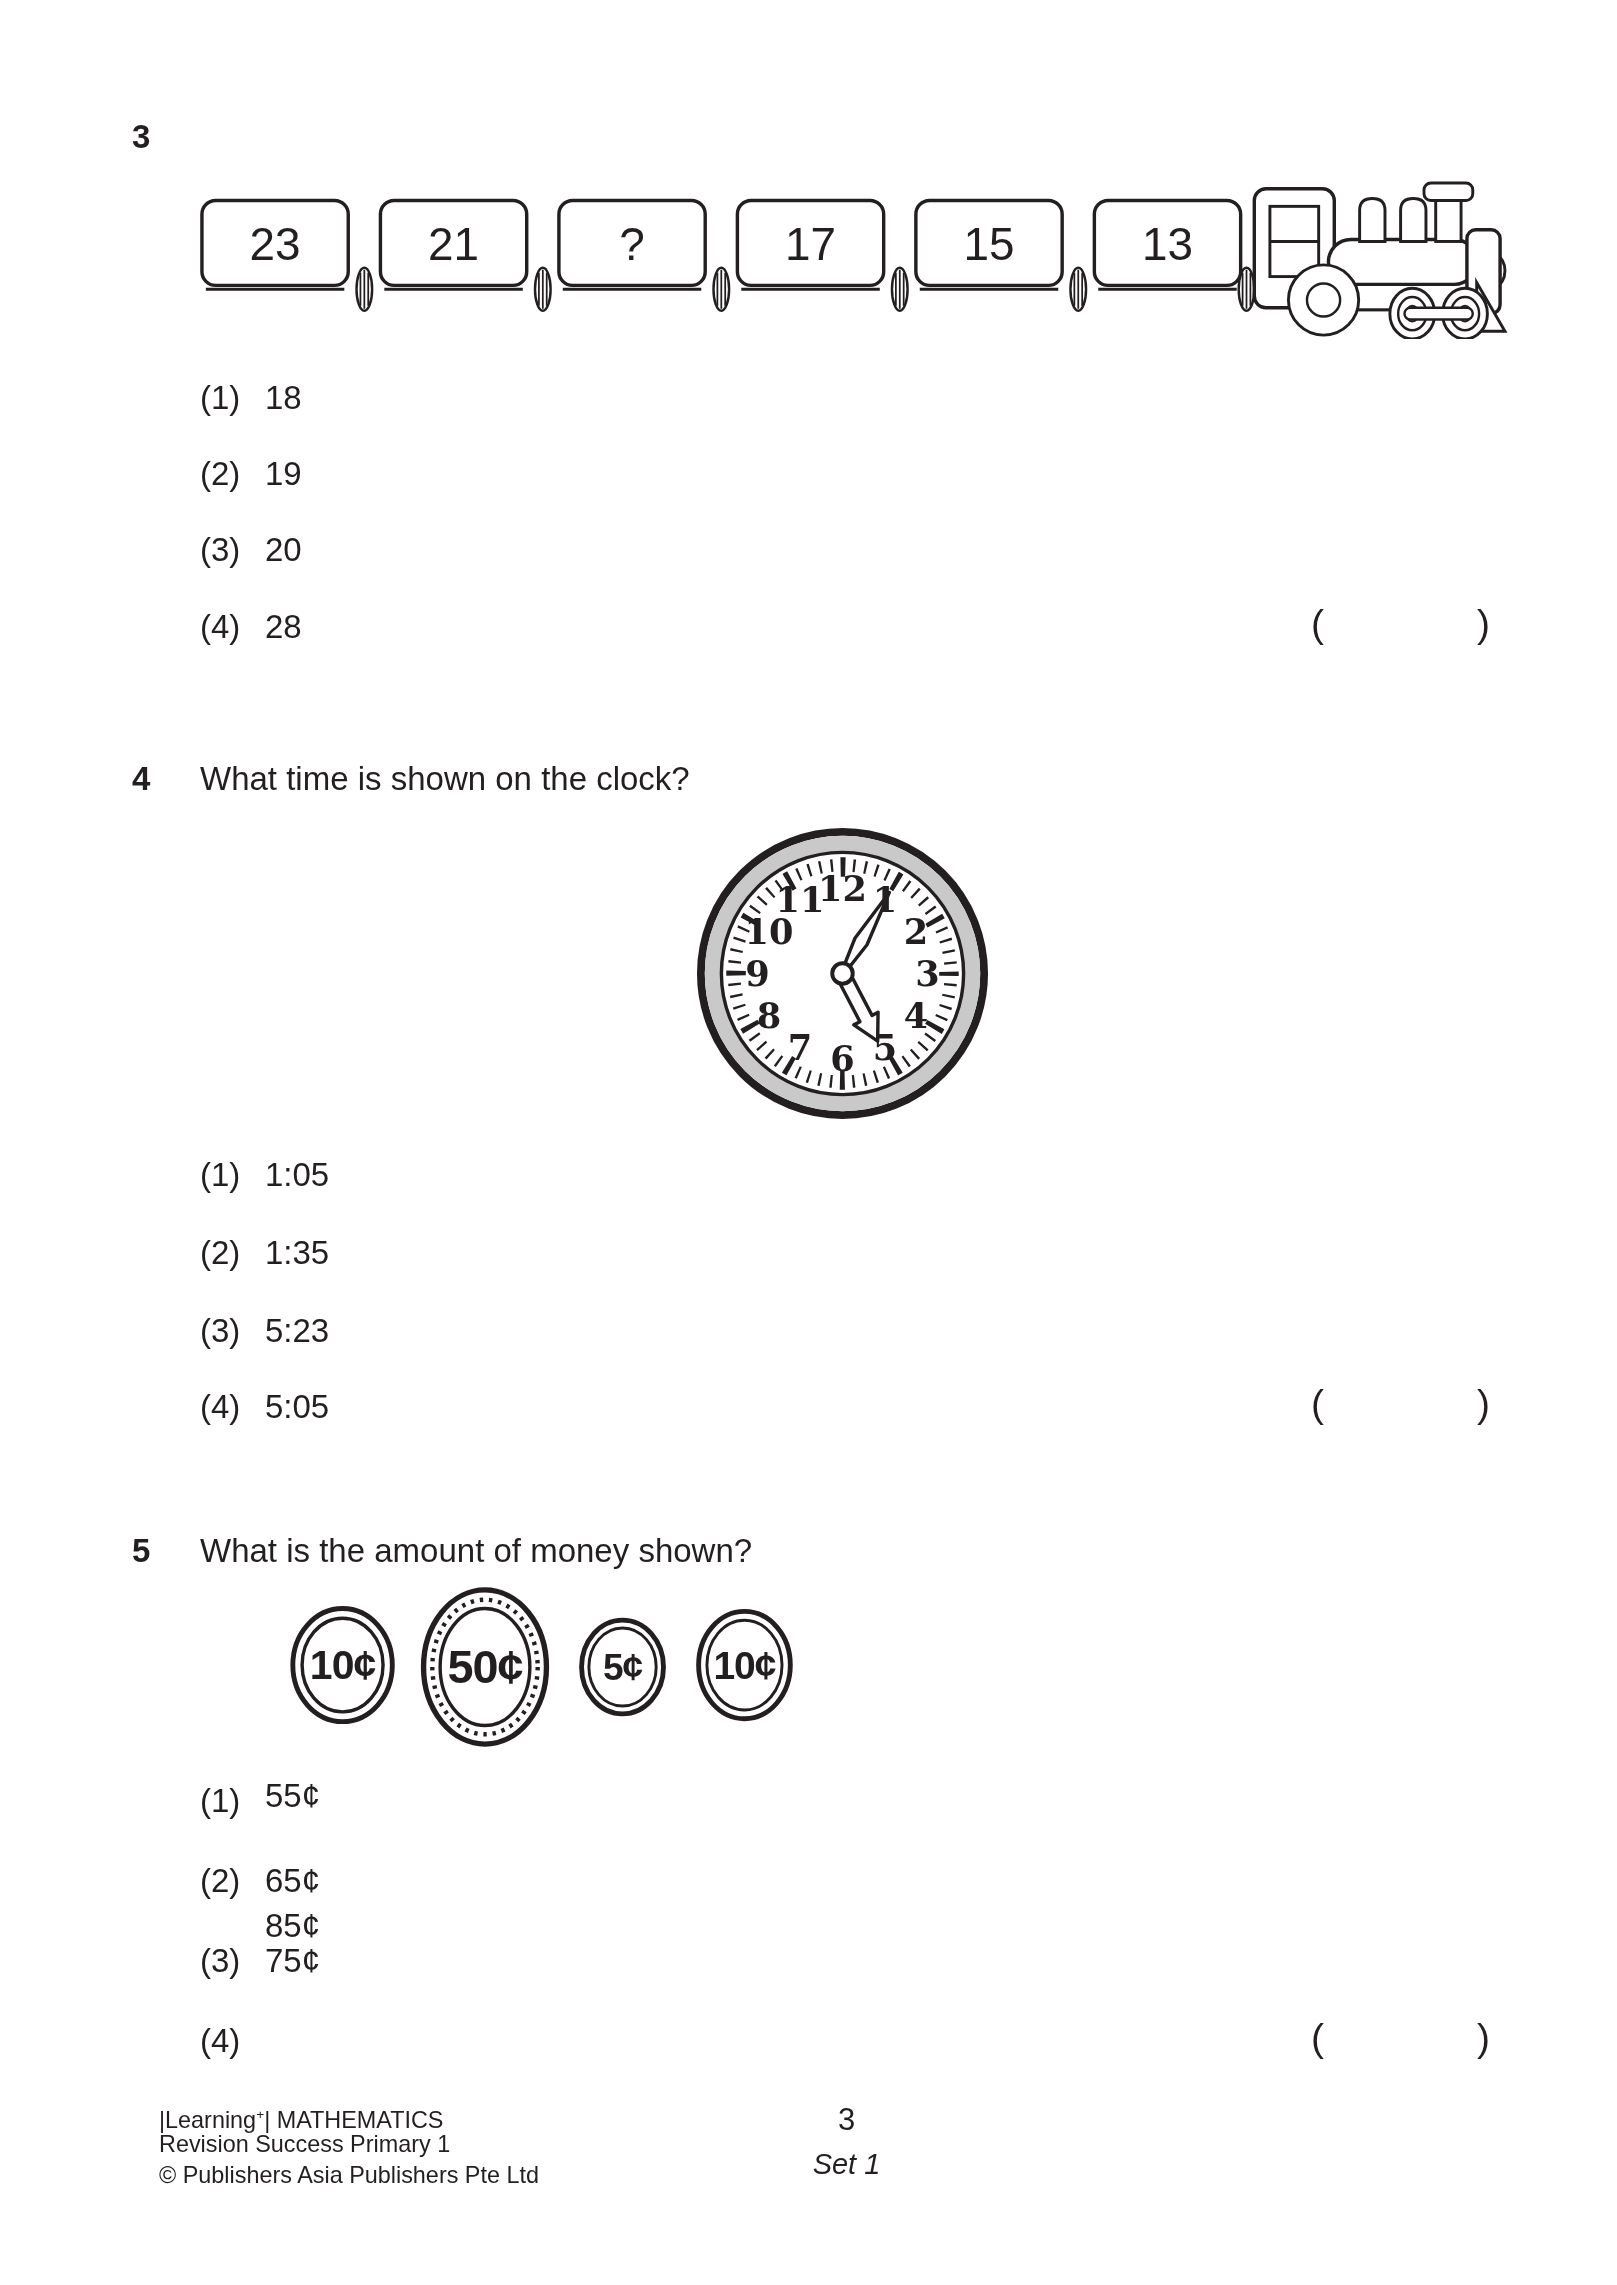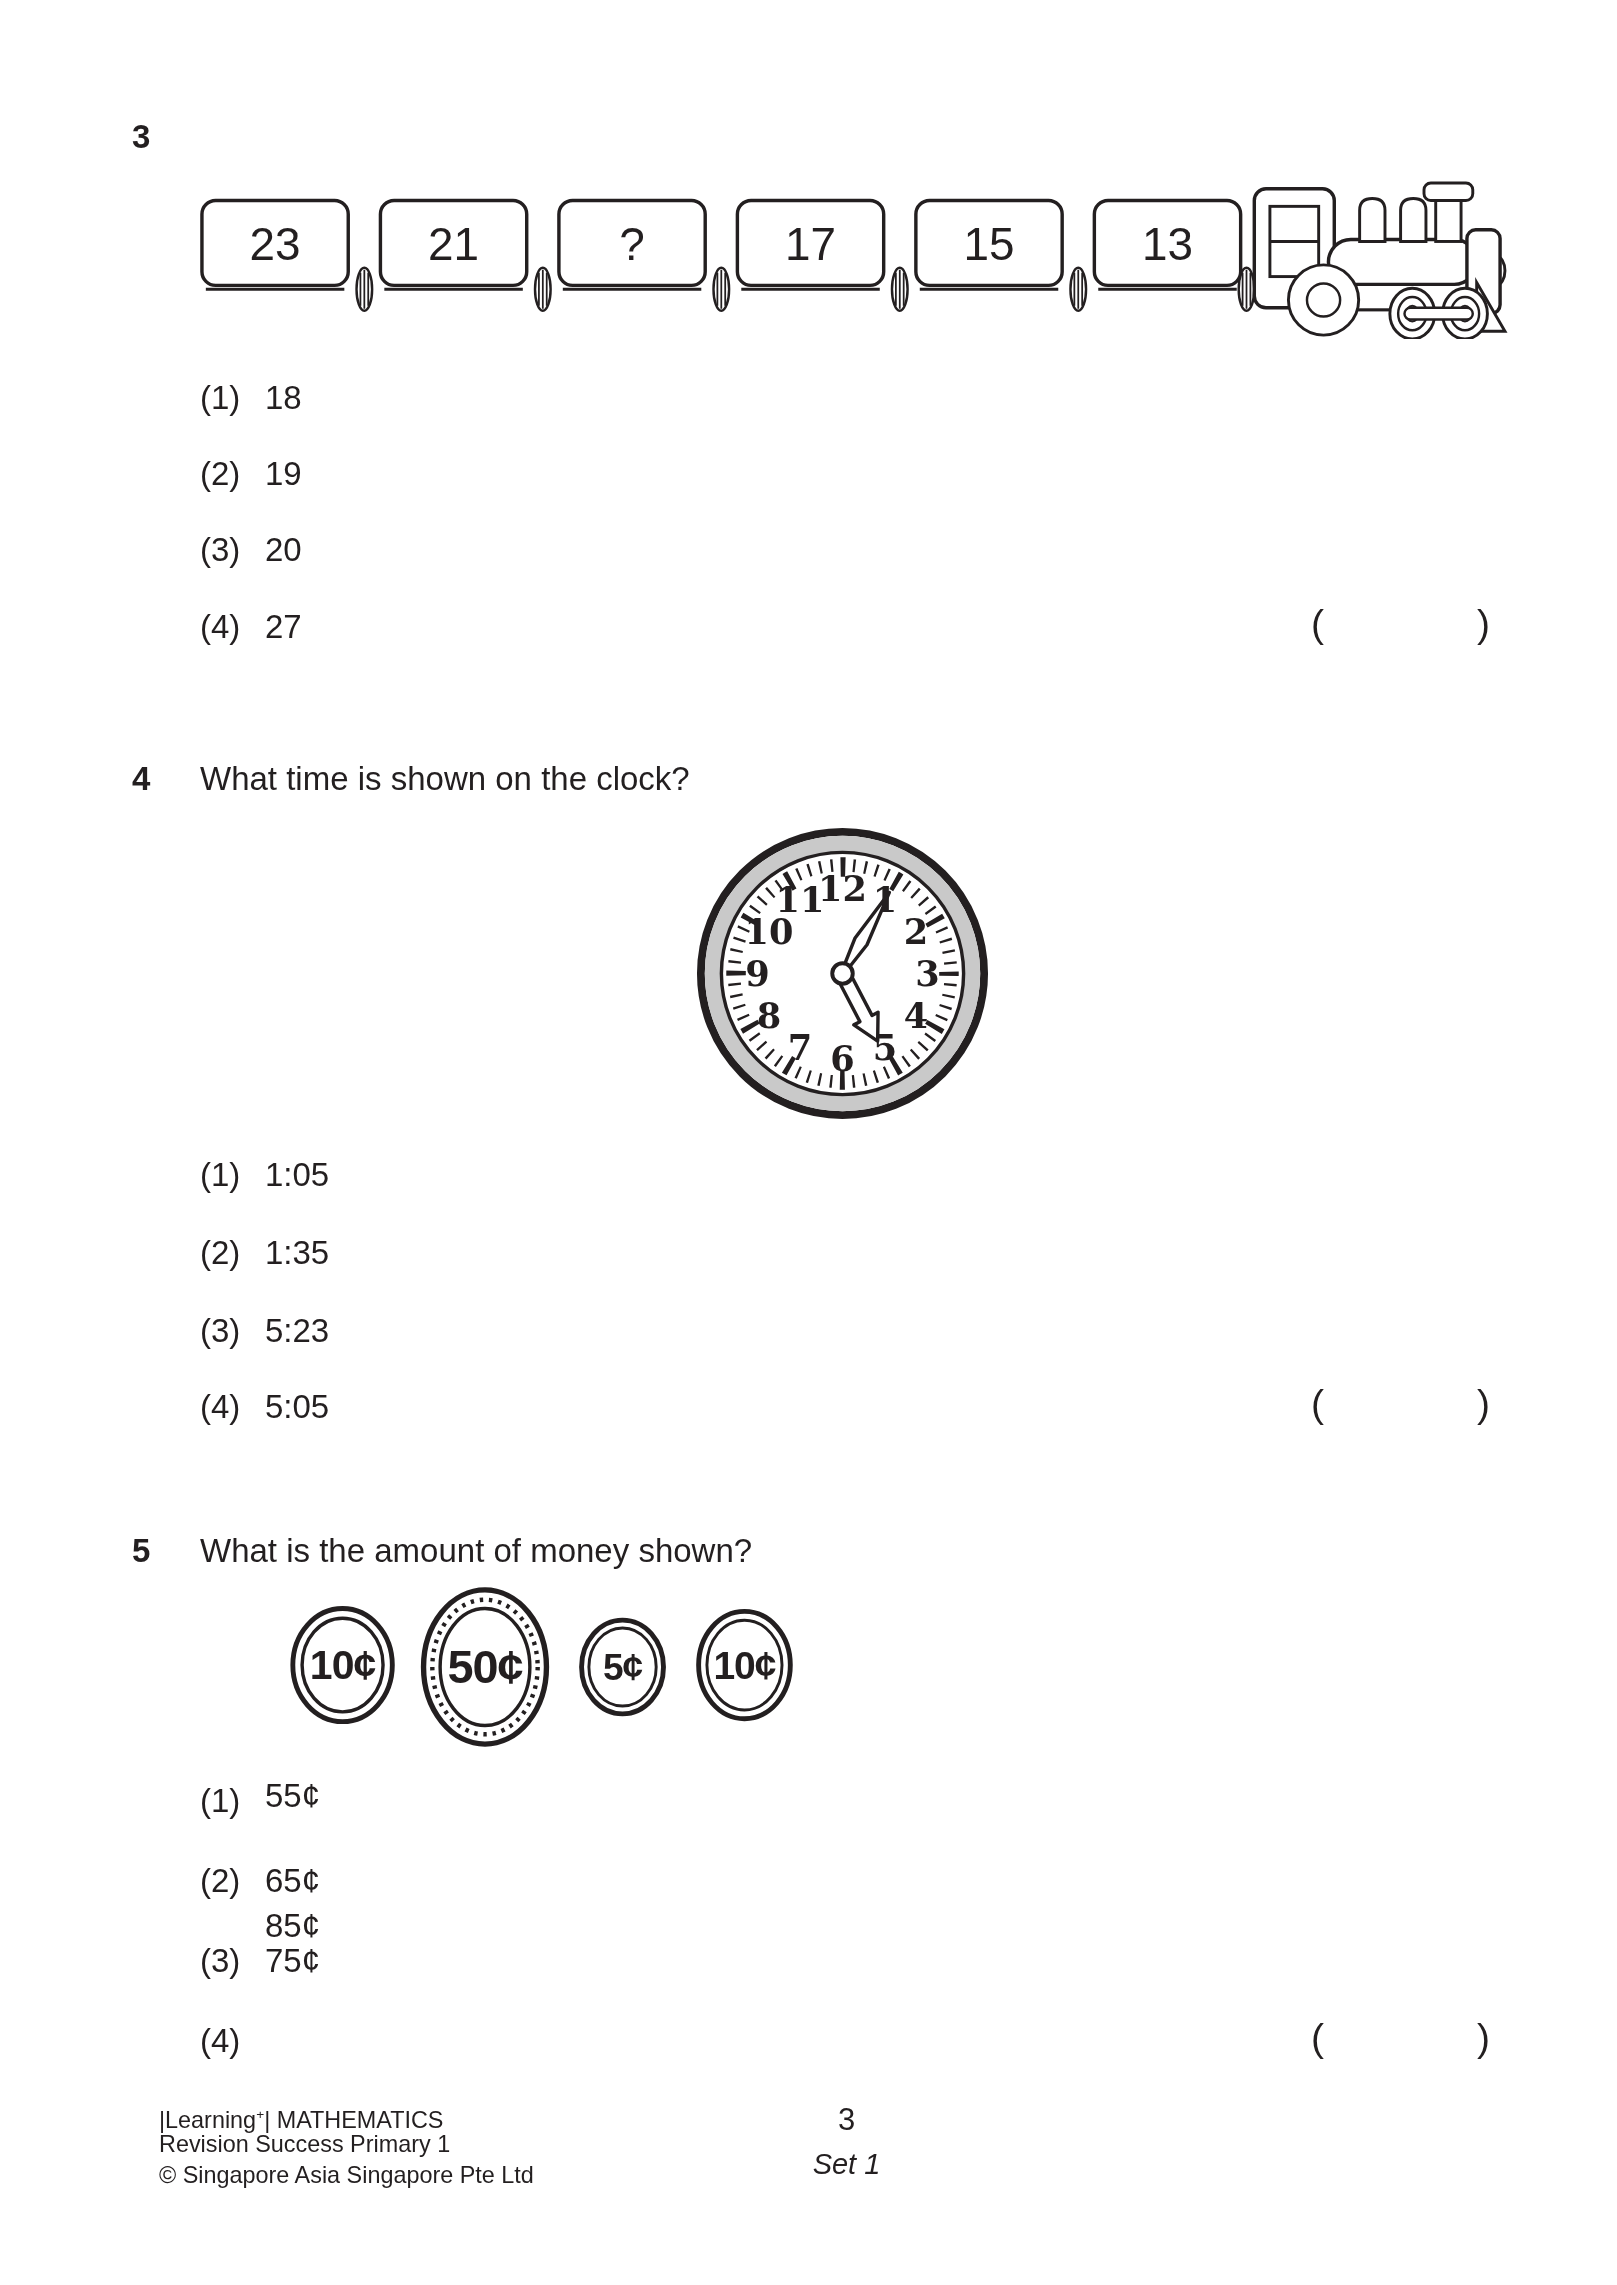--- a/index.html
+++ b/index.html
@@ -110,7 +110,7 @@
   <div class="abs opt-label" style="top:532px">(3)</div>
   <div class="abs opt-value" style="top:532px">20</div>
   <div class="abs opt-label" style="top:609px">(4)</div>
-  <div class="abs opt-value" style="top:609px">27</div>
+  <div class="abs opt-value" style="top:609px">28</div>
   <div class="abs bracket br-open" style="top:603px">(</div>
   <div class="abs bracket br-close" style="top:603px">)</div>
 

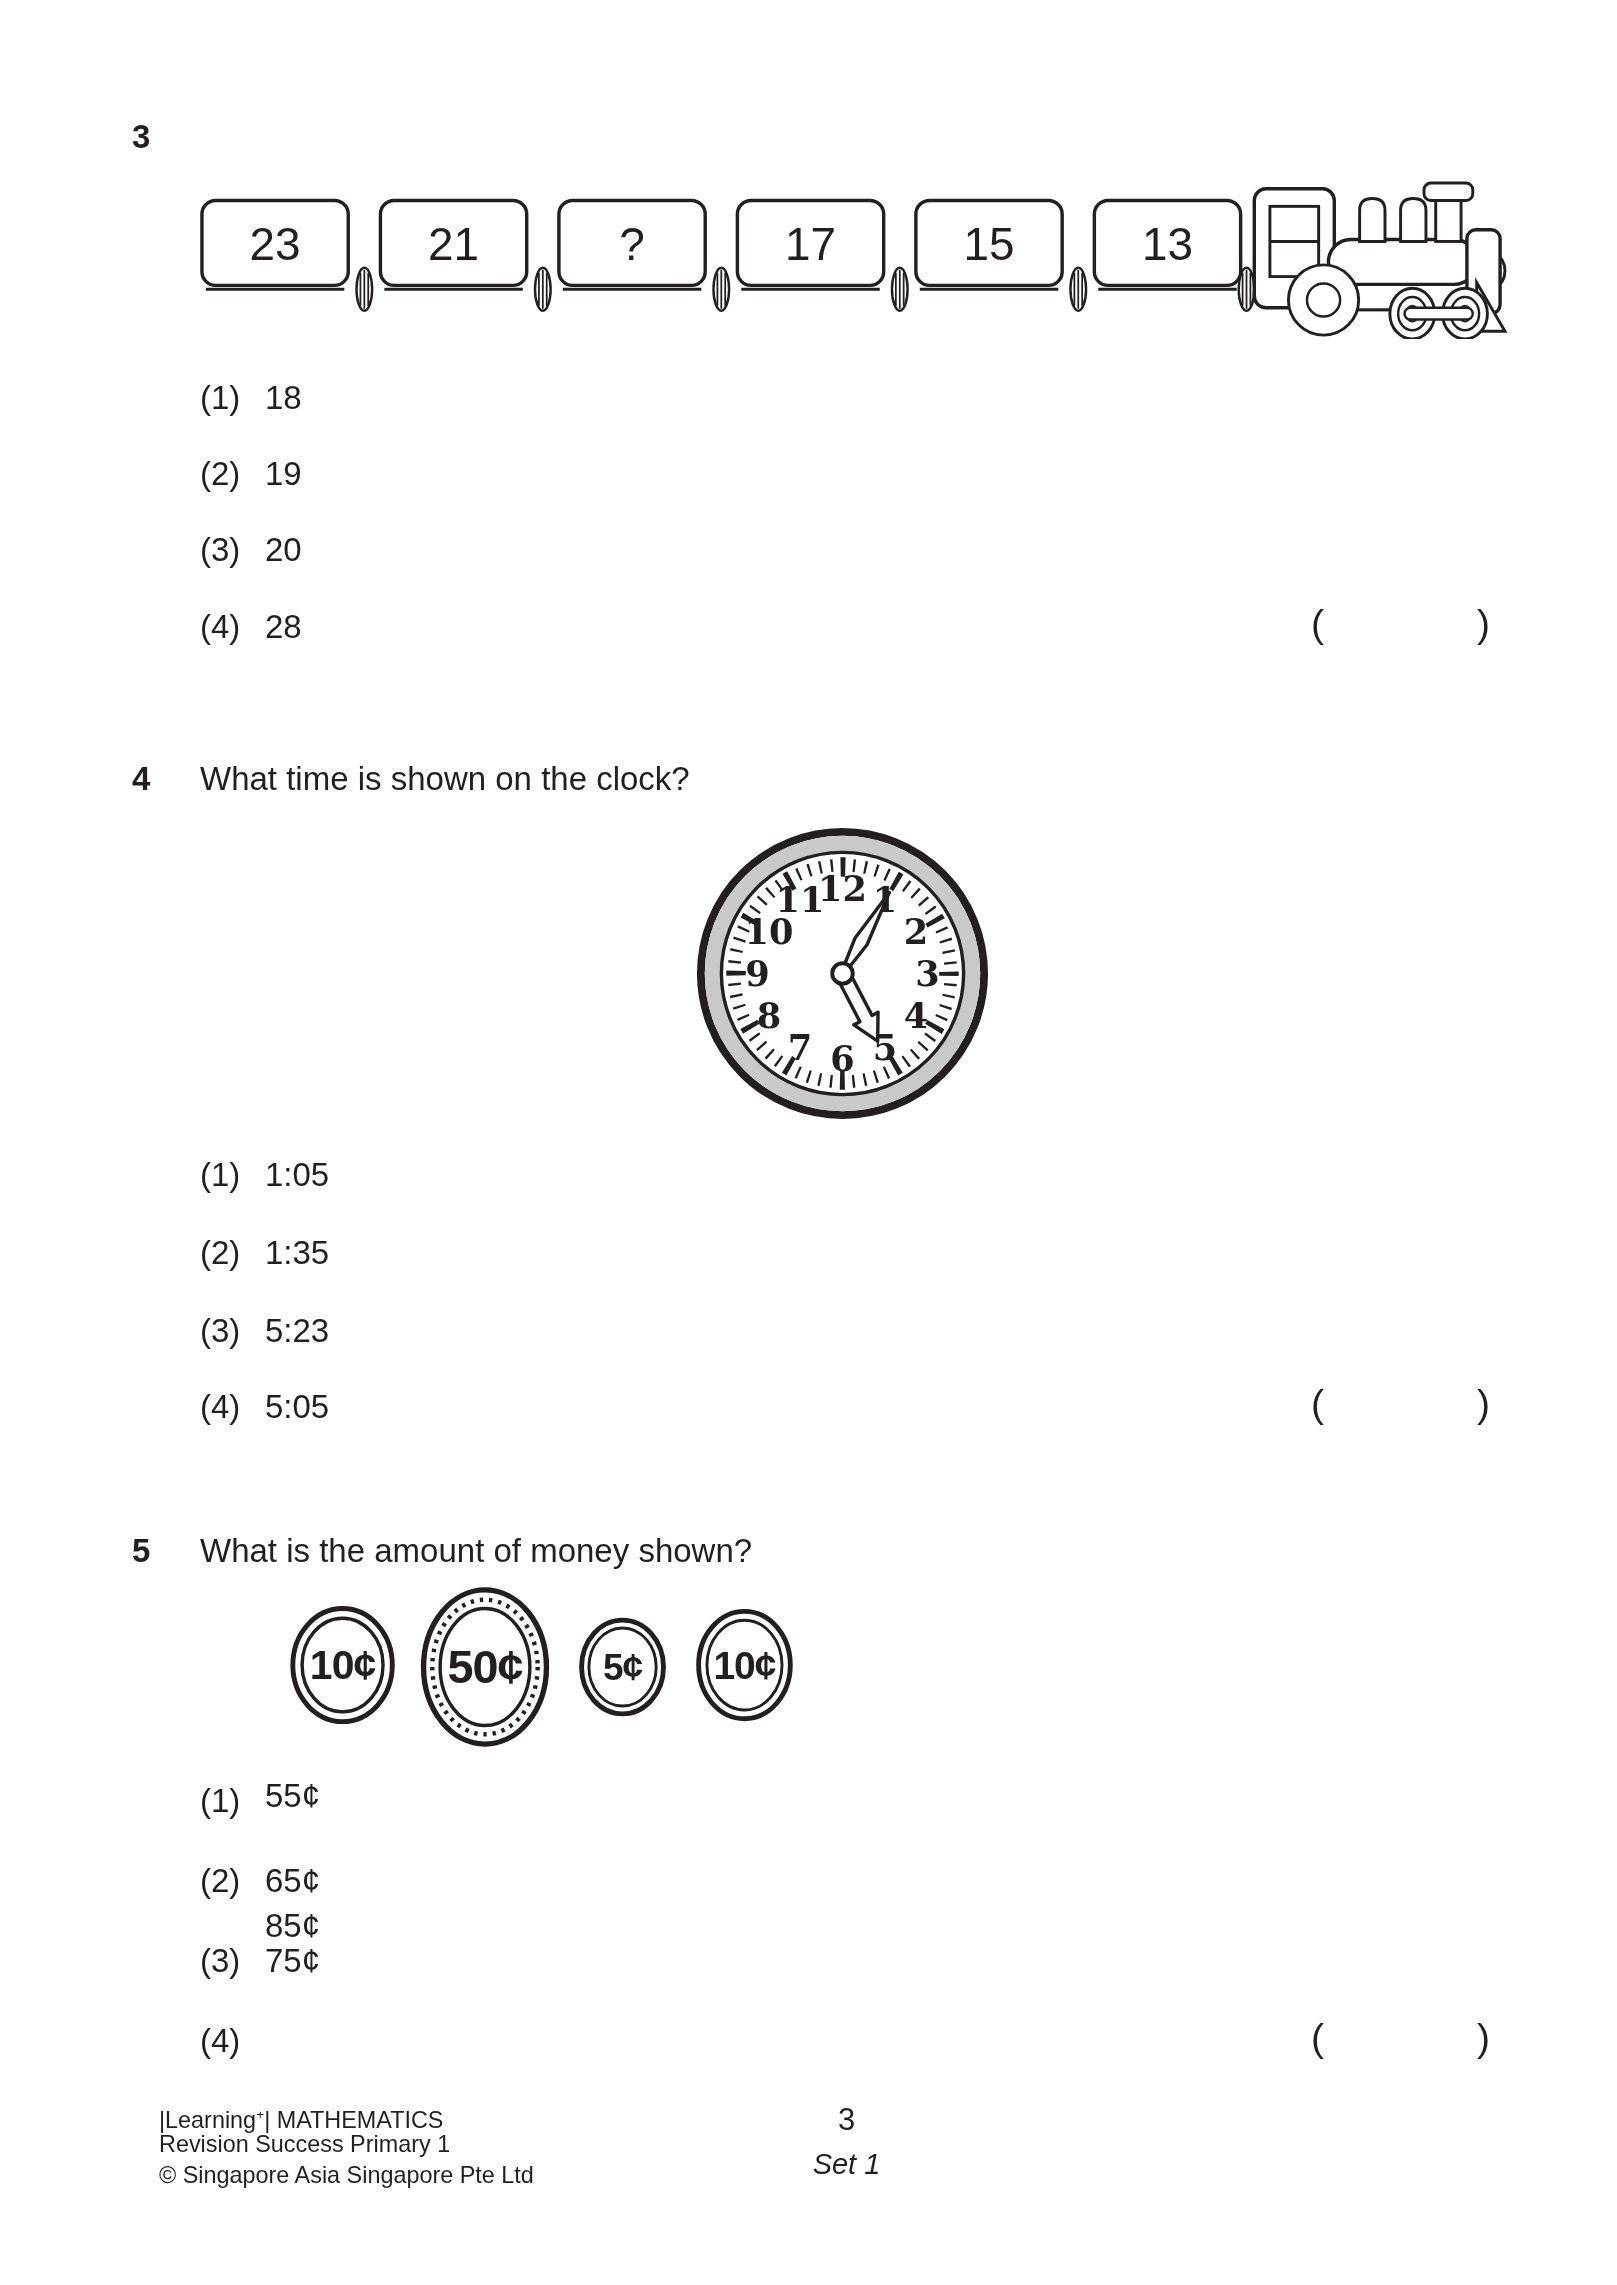--- a/index.html
+++ b/index.html
@@ -202,7 +202,7 @@
 
   <div class="abs footer-line" style="top:2107px"><span>|Learning</span><sup>+</sup><span>| MATHEMATICS</span></div>
   <div class="abs footer-line" style="top:2132px">Revision Success Primary 1</div>
-  <div class="abs footer-line" style="top:2163px">© Singapore Asia Singapore Pte Ltd</div>
+  <div class="abs footer-line" style="top:2163px">© Publishers Asia Publishers Pte Ltd</div>
   <div class="abs page-center page-number" style="top:2103px">3</div>
   <div class="abs page-center set-label" style="top:2149px">Set 1</div>
 

